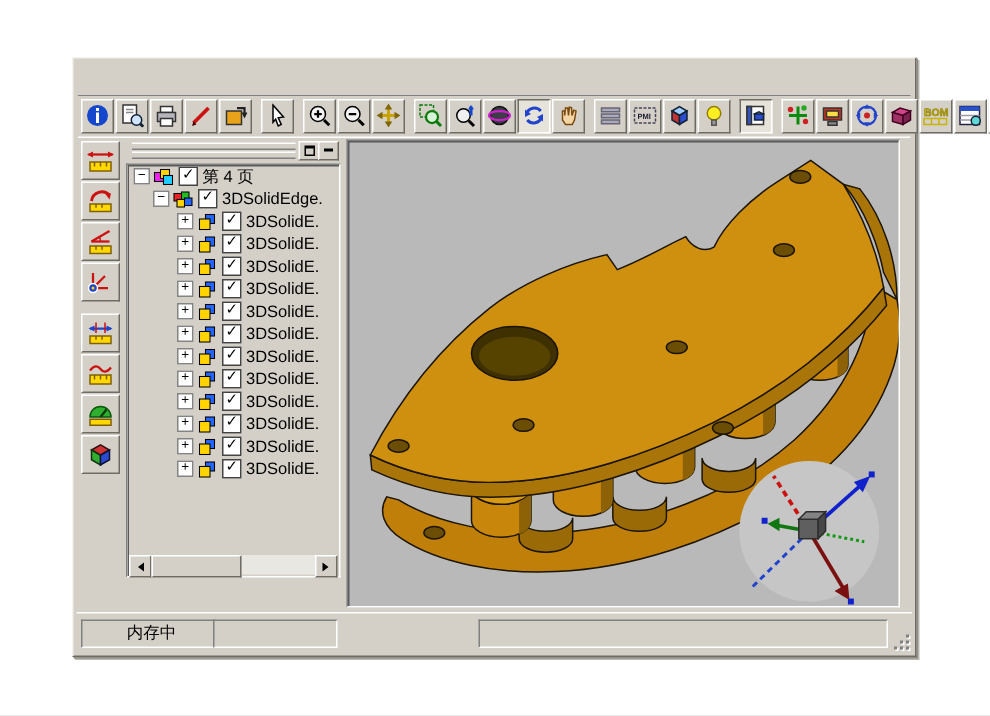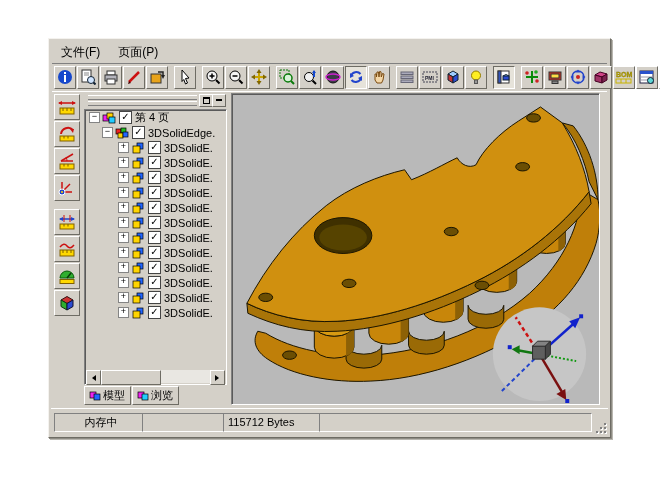--- a/index.html
+++ b/index.html
@@ -76,10 +76,6 @@
 
 <div id="app-window">
 
-  <div id="menu-bar">
-    <span class="menu-item">文件(F)</span>
-    <span class="menu-item">页面(P)</span>
-  </div>
 
   <div id="main-toolbar">
     <div class="tb raised">

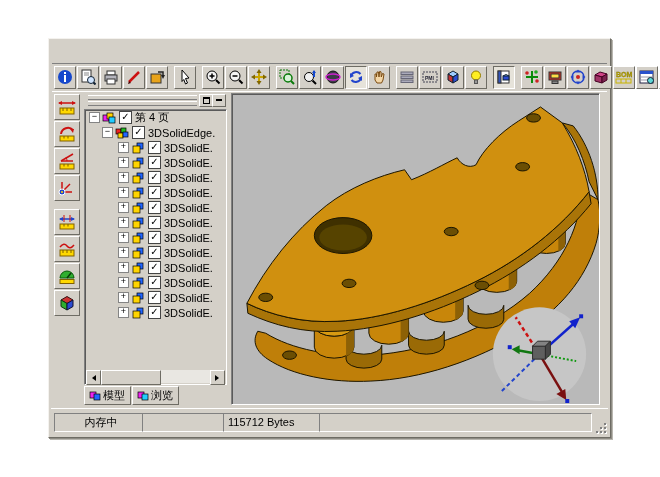--- a/index.html
+++ b/index.html
@@ -518,22 +518,6 @@
         </div>
       </div>
 
-      <div id="panel-tabs">
-        <span class="tab active">
-          <svg width="12" height="11">
-              <rect x="1" y="2" width="6" height="6" fill="#ee22ee" stroke="#000" stroke-width="0.7"></rect>
-              <rect x="5" y="4" width="6" height="6" fill="#2266ff" stroke="#000" stroke-width="0.7"></rect>
-            </svg>
-          <span>模型</span>
-        </span>
-        <span class="tab">
-          <svg width="12" height="11">
-              <rect x="1" y="2" width="6" height="6" fill="#ee22ee" stroke="#000" stroke-width="0.7"></rect>
-              <rect x="5" y="4" width="6" height="6" fill="#22ccff" stroke="#000" stroke-width="0.7"></rect>
-            </svg>
-          <span>浏览</span>
-        </span>
-      </div>
     </div>
 
     <div id="viewport" class="sunken2">

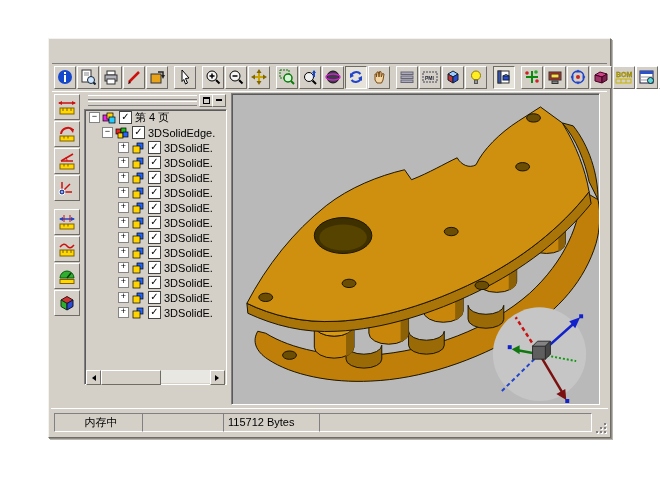--- a/index.html
+++ b/index.html
@@ -593,7 +593,6 @@
   <div id="status-bar">
     <span class="sfield" style="left:3px;width:84px;text-align:center;">内存中</span>
     <span class="sfield" style="left:91px;width:77px;"></span>
-    <span class="sfield" style="left:172px;width:92px;">115712 Bytes</span>
     <span class="sfield" style="left:268px;right:16px;width:auto;"></span>
     <span id="grip">
       <i style="right:1px;bottom:1px;"></i>

